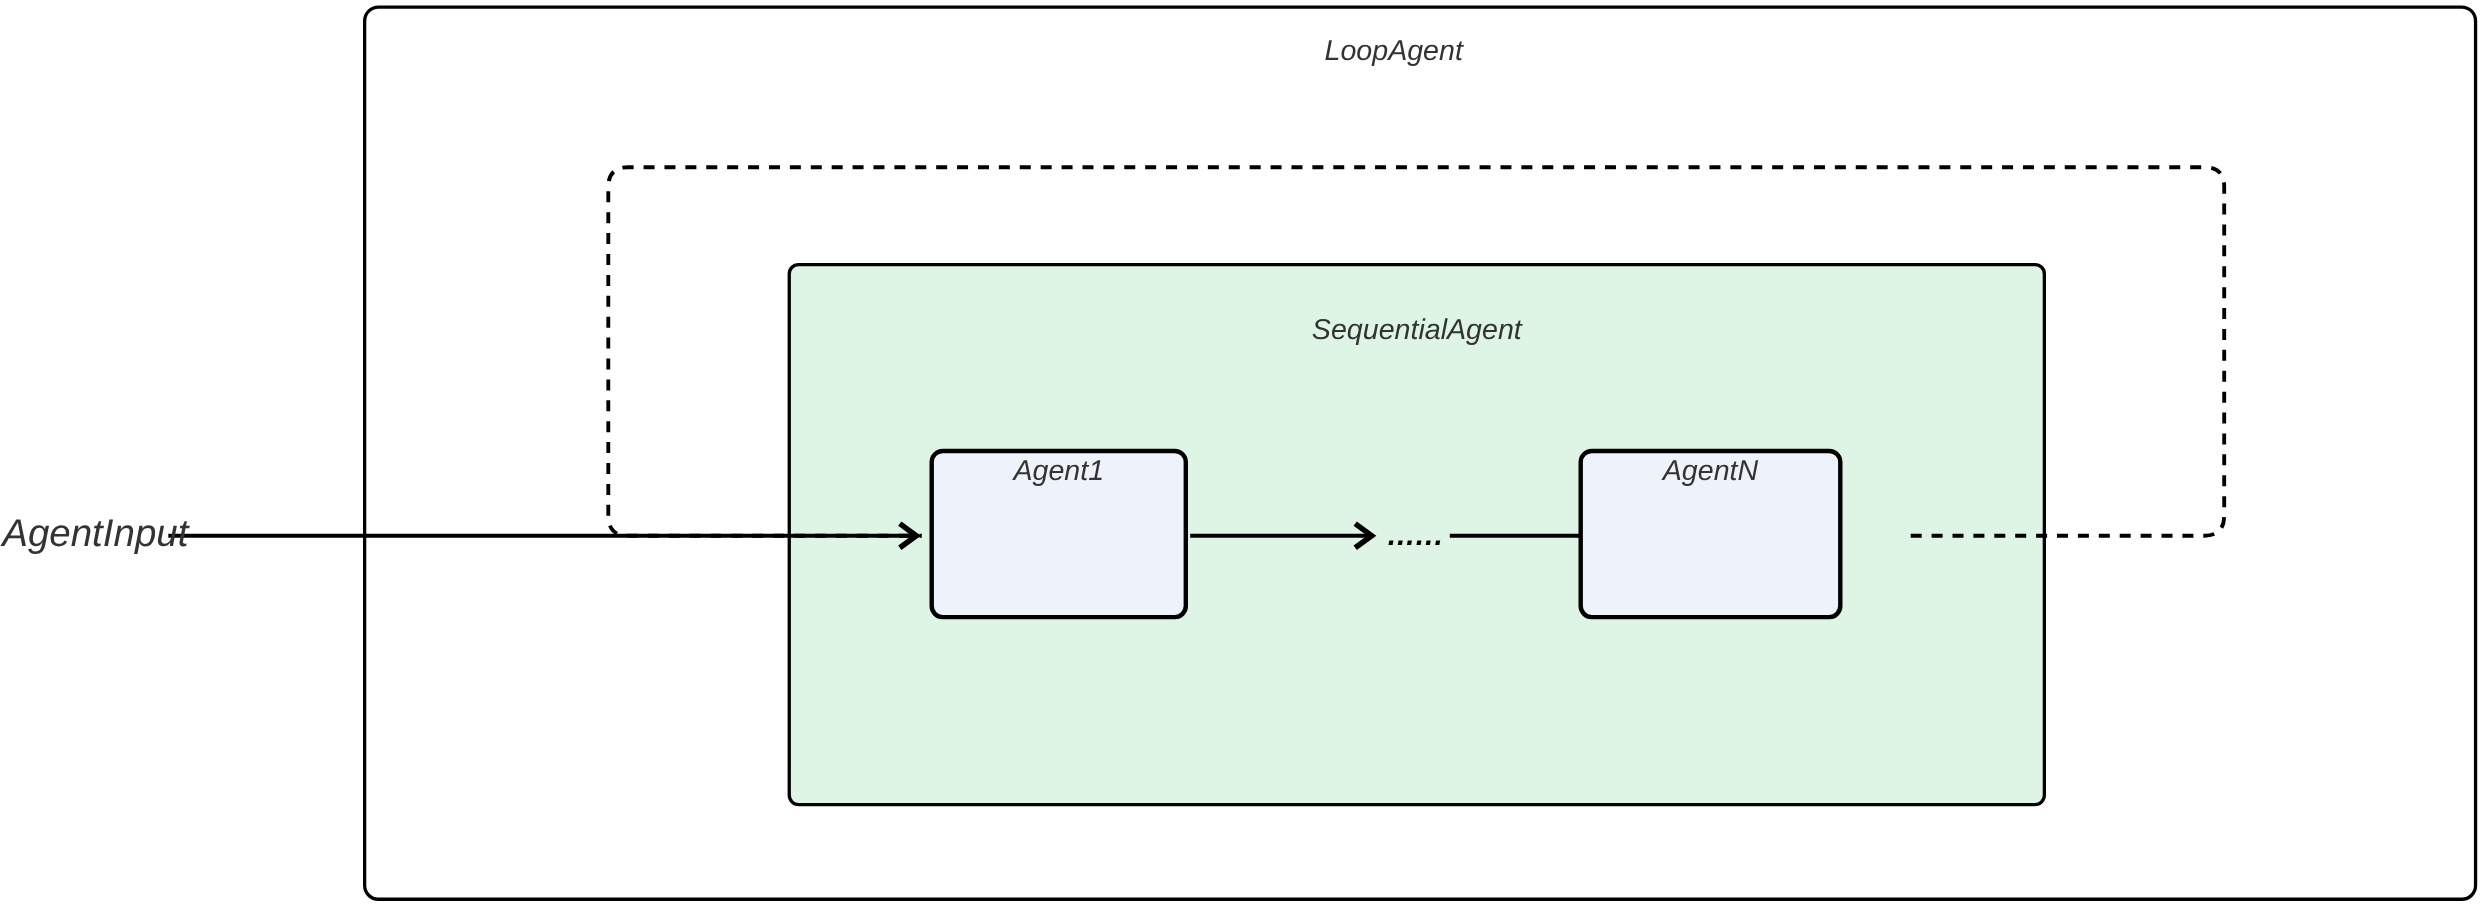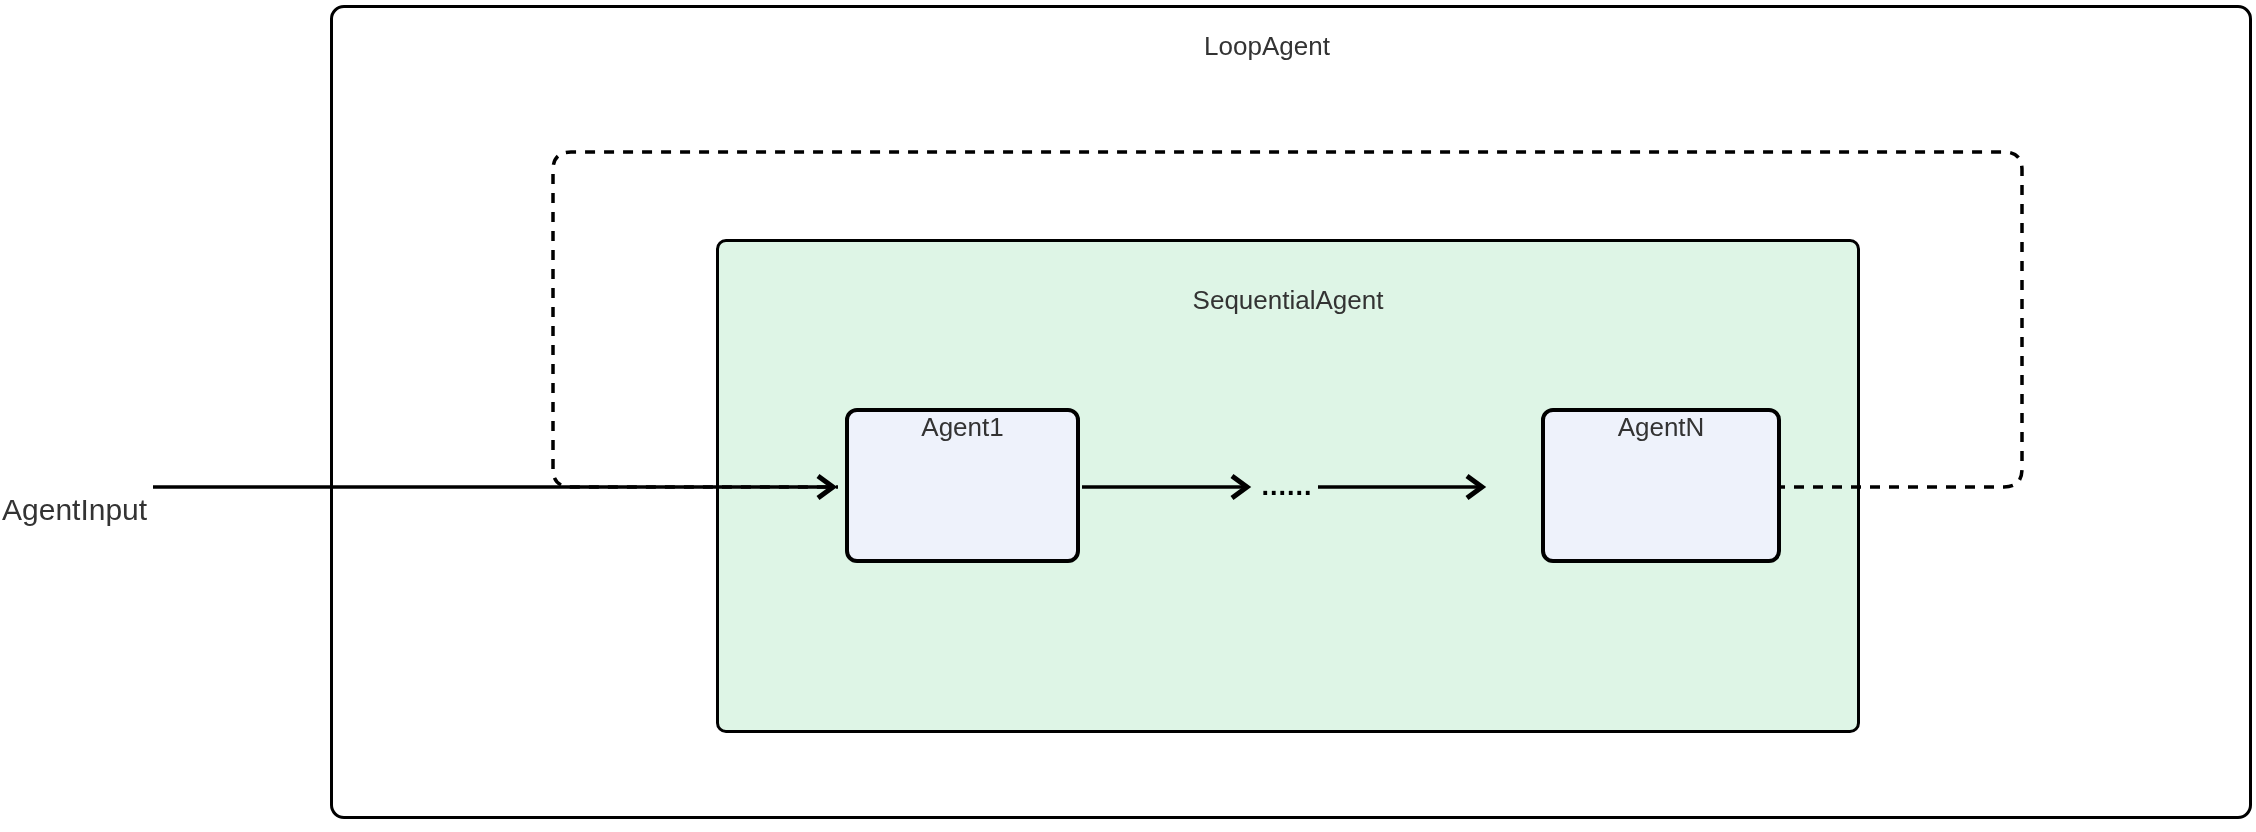--- a/index.html
+++ b/index.html
@@ -24,6 +24,7 @@
     height: 832px;
     background: var(--background);
     overflow: hidden;
+    font-style: italic;
   }
   .outer-box {
     position: absolute;

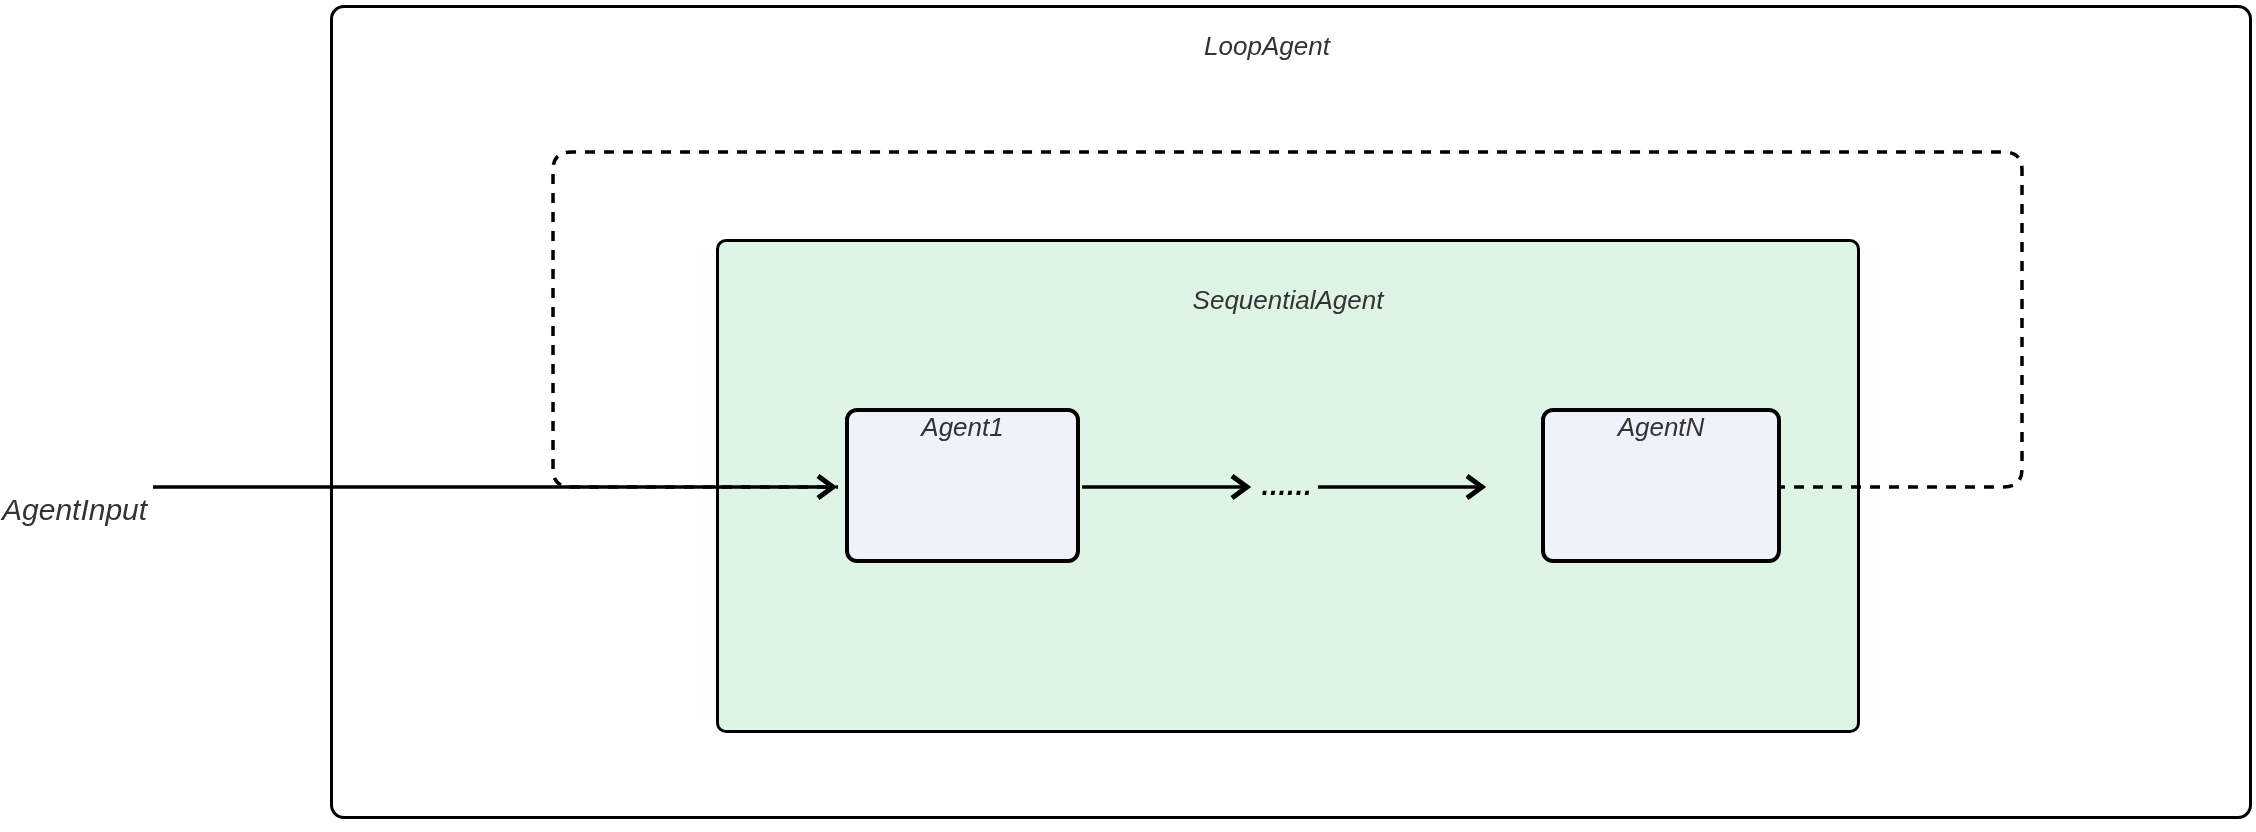--- a/index.html
+++ b/index.html
@@ -72,7 +72,7 @@
     color: var(--text);
   }
   .node-agent1 { left: 845px; width: 235px; }
-  .node-agentn { left: 1541px; width: 240px; }
+  .node-agentn { left: 1435px; width: 240px; }
   .agent-input-label {
     position: absolute;
     left: 2px; top: 487px;

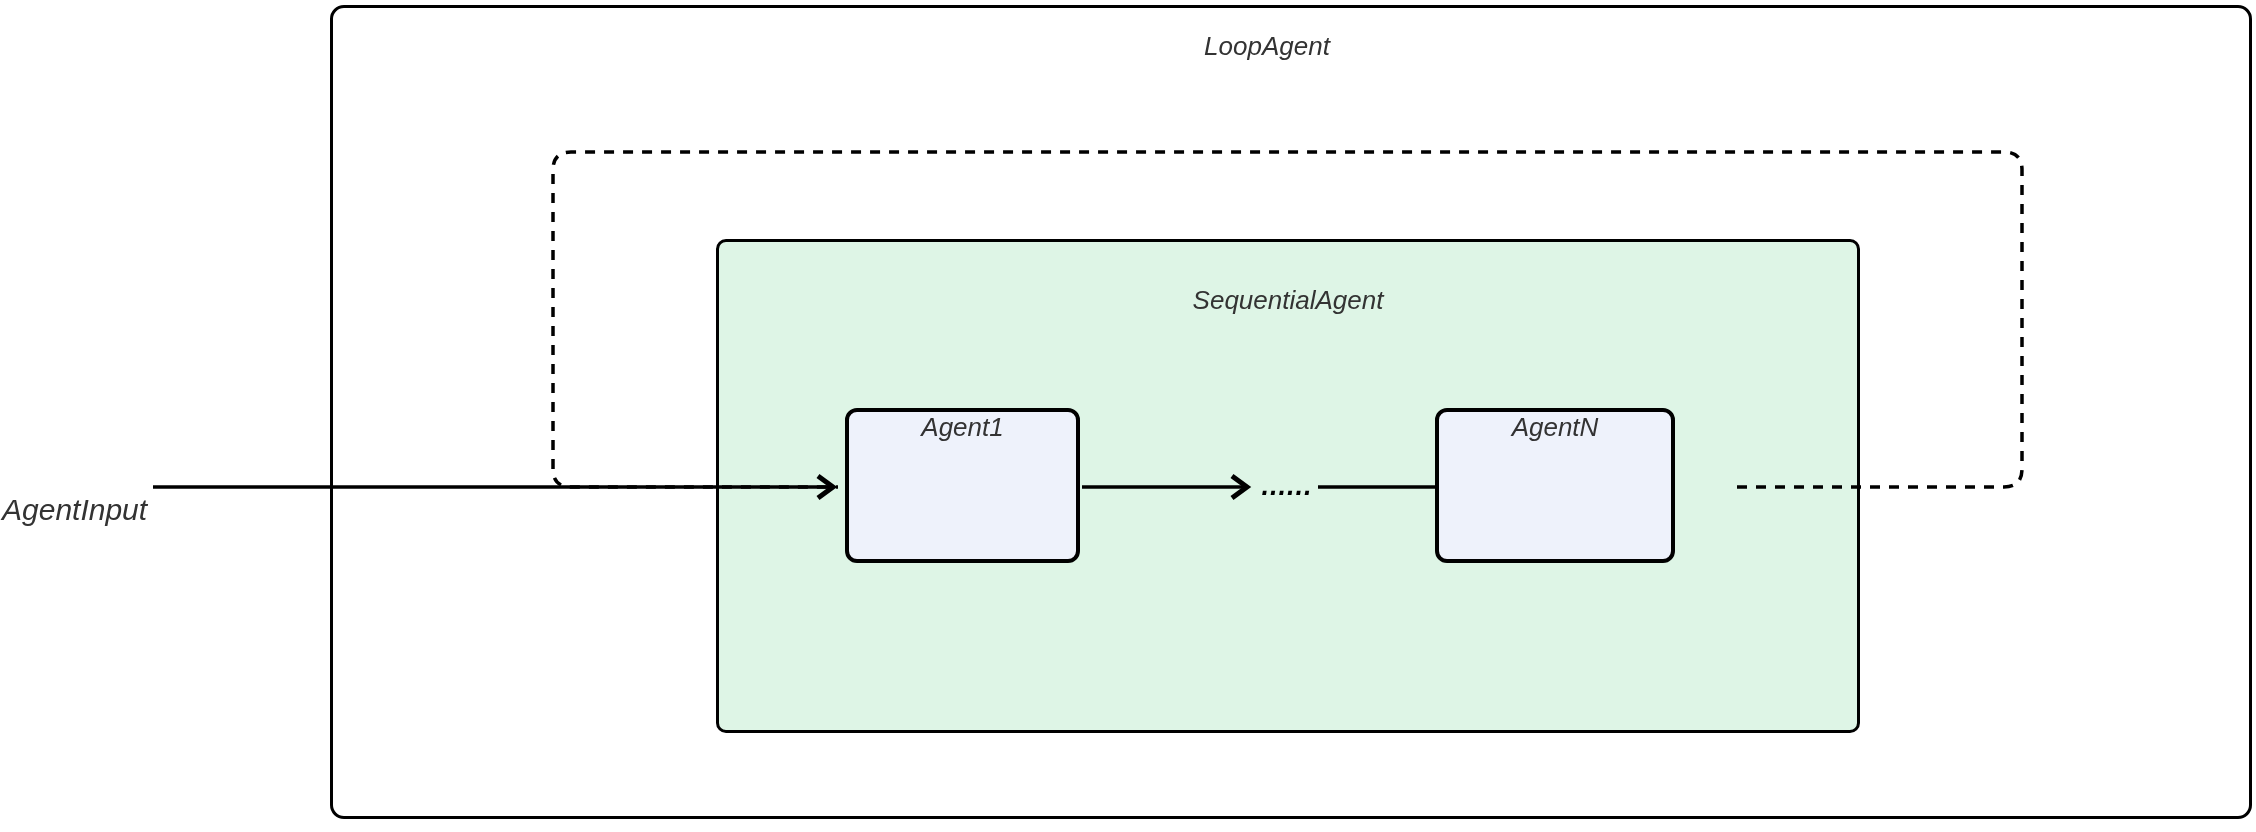--- a/index.html
+++ b/index.html
@@ -77,10 +77,9 @@
     position: absolute;
     left: 2px; top: 487px;
     transform: translateY(-54%);
-    font-size: 30px;
+    font-size: 35px;
     white-space: nowrap;
     color: var(--text);
-    margin-top: 24px;
   }
   .dots-label {
     position: absolute;

